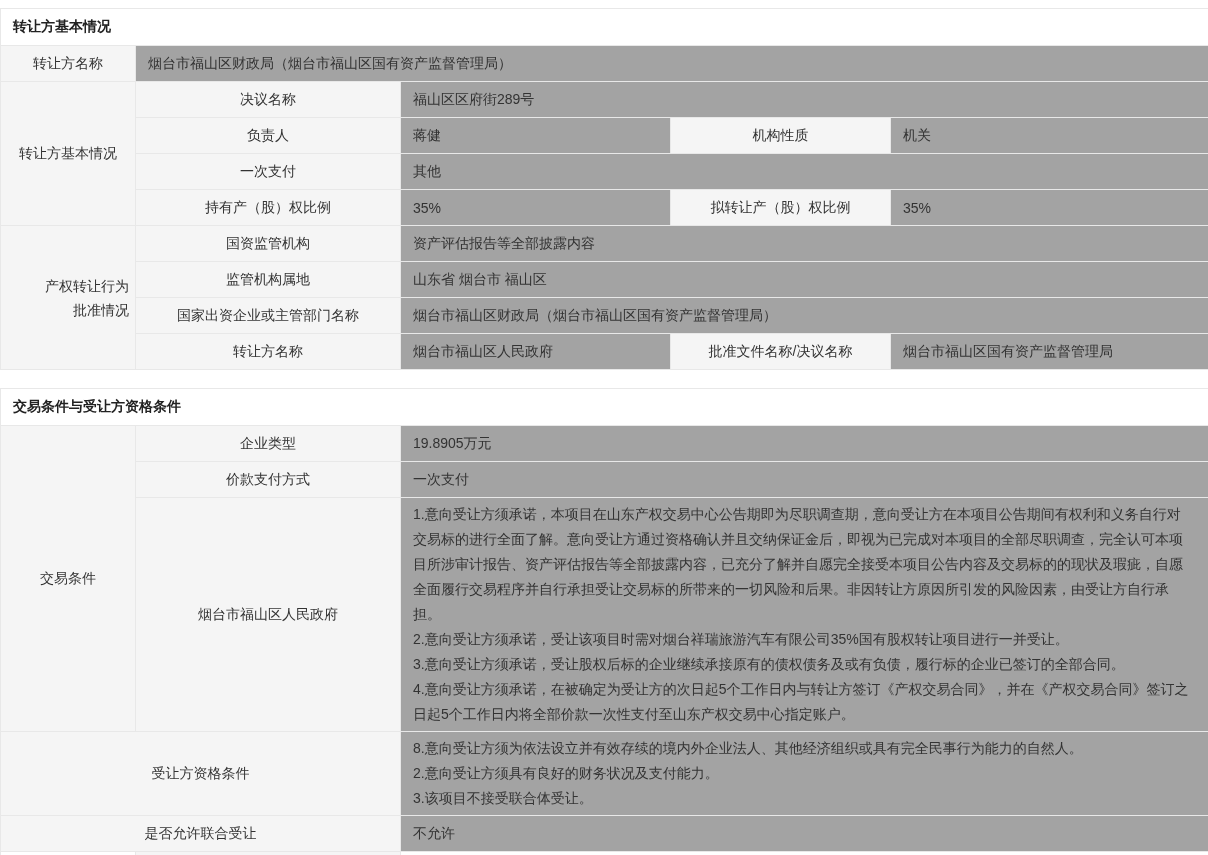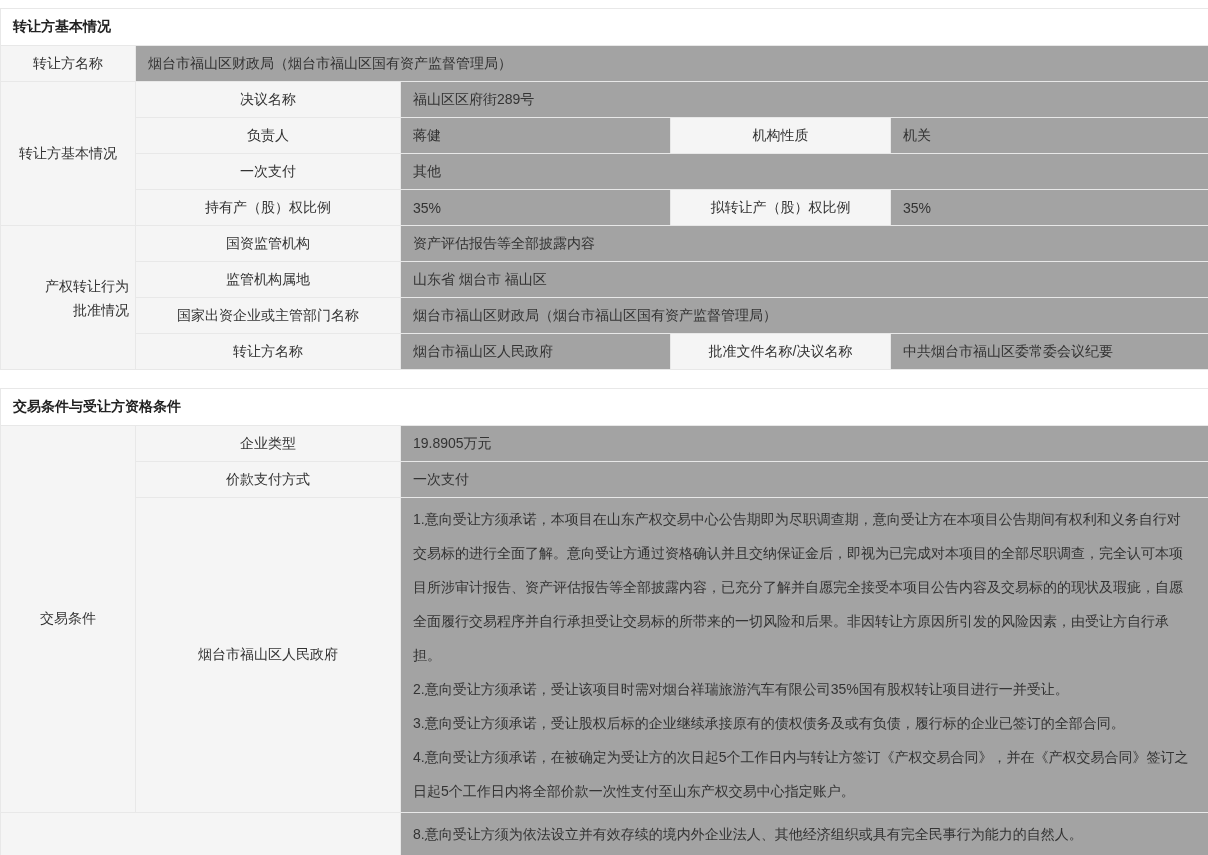--- a/index.html
+++ b/index.html
@@ -107,7 +107,7 @@
       <td class="lbl">转让方名称</td>
       <td class="val">烟台市福山区人民政府</td>
       <td class="lbl">批准文件名称/决议名称</td>
-      <td class="val">中共烟台市福山区委常委会议纪要</td>
+      <td class="val">烟台市福山区国有资产监督管理局</td>
     </tr>
   </tbody>
     </table>

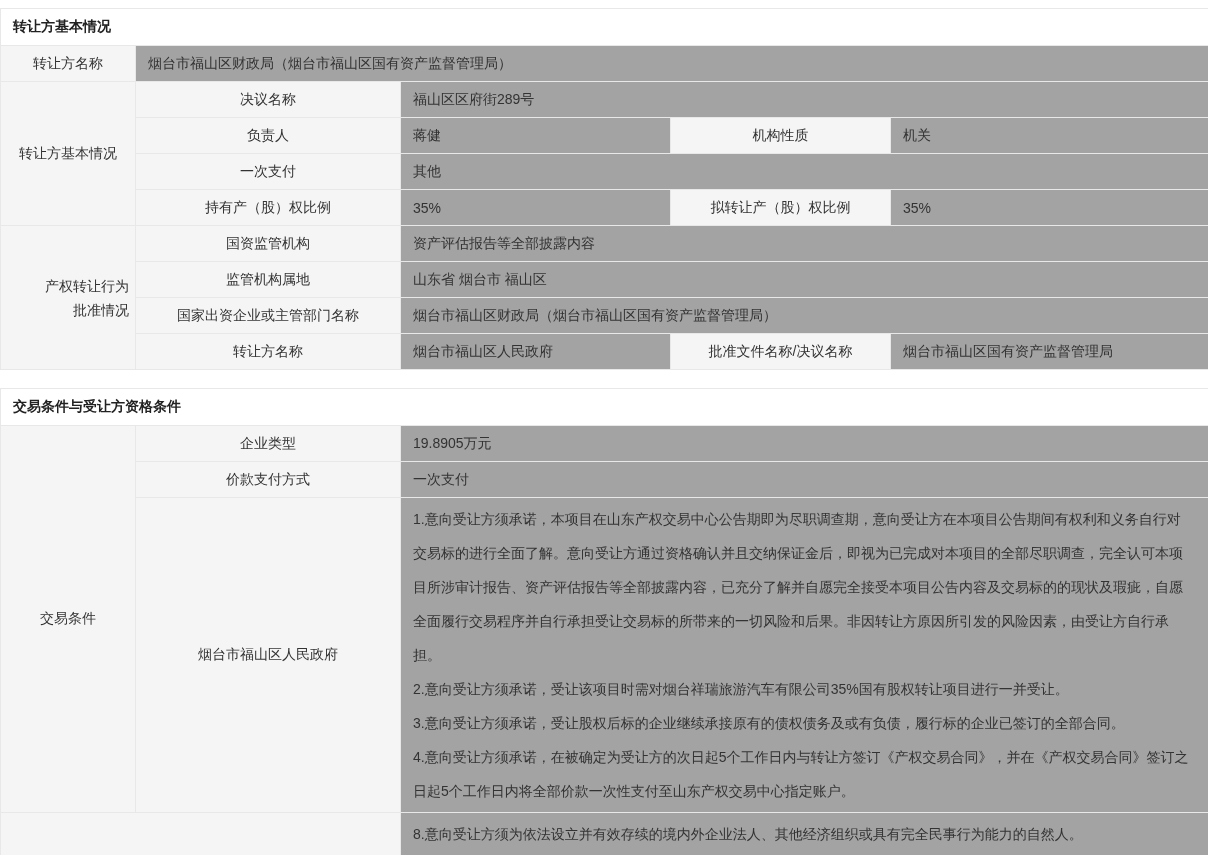--- a/index.html
+++ b/index.html
@@ -40,7 +40,7 @@
   }
   td.pre{white-space:pre-line;line-height:24px;text-align:right;}
   td.longtext{
-    white-space:pre-line;line-height:34px;
+    white-space:pre-line;line-height:25px;
     padding:4px 14px 4px 12px;height:auto;
   }
   td.plain{background:#ffffff;}

